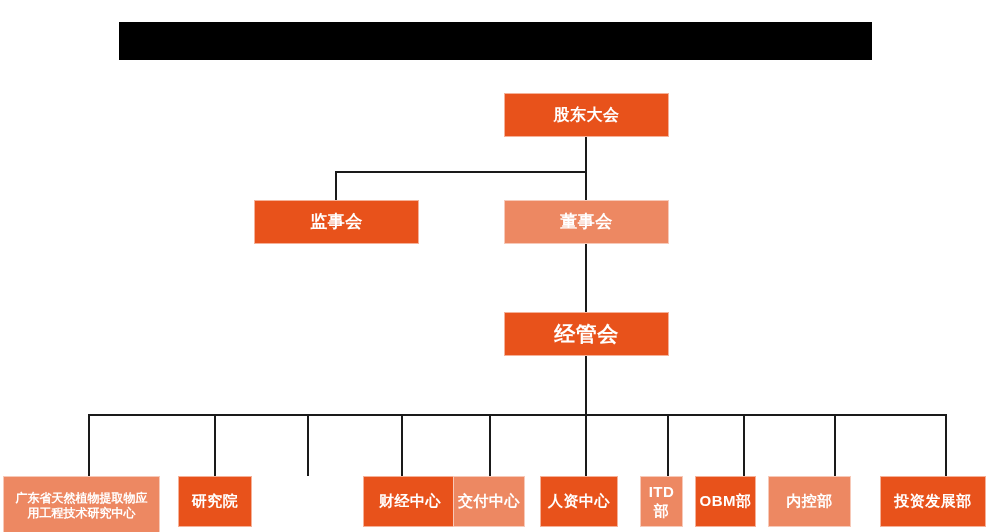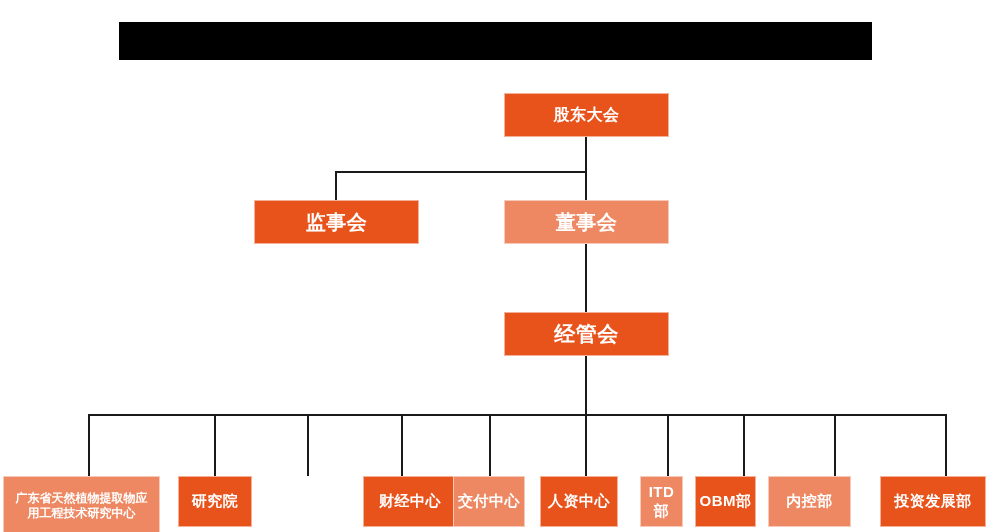--- a/index.html
+++ b/index.html
@@ -46,7 +46,7 @@
   .node.light { background: #ED8862; }
 
   .node-lvl1 { font-size: 16px; }
-  .node-lvl2 { font-size: 20px; }
+  .node-lvl2 { font-size: 17px; }
   .node-lvl3 { font-size: 21px; }
   .node-leaf { font-size: 15px; }
   .node-leaf.small-text { font-size: 12px; letter-spacing: 0px; padding: 0 6px; }

